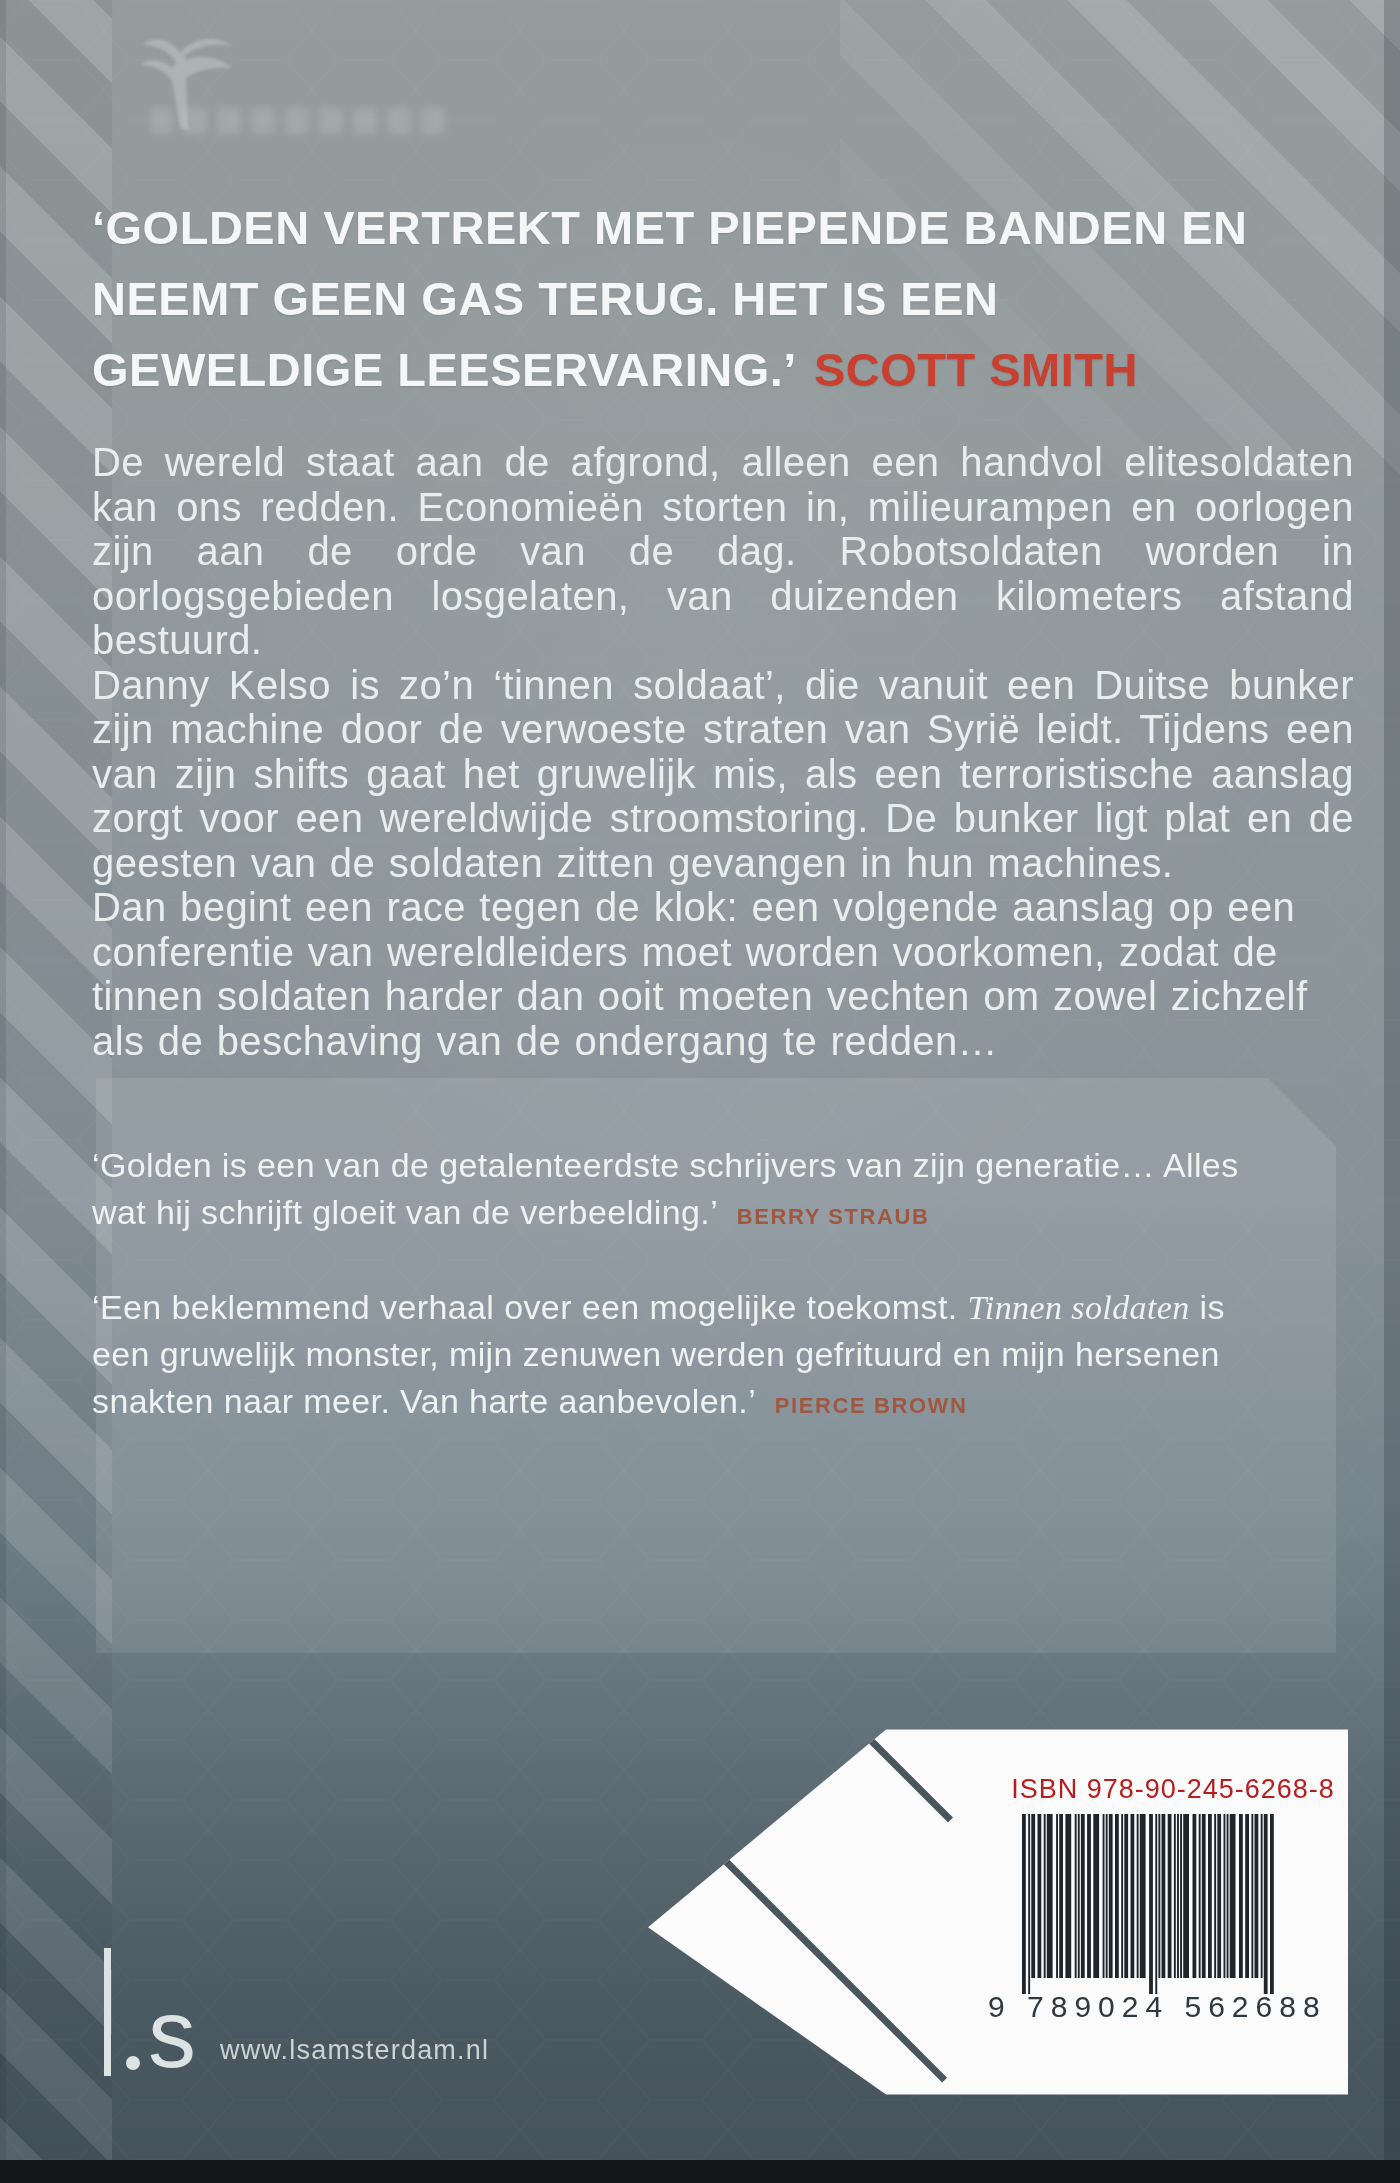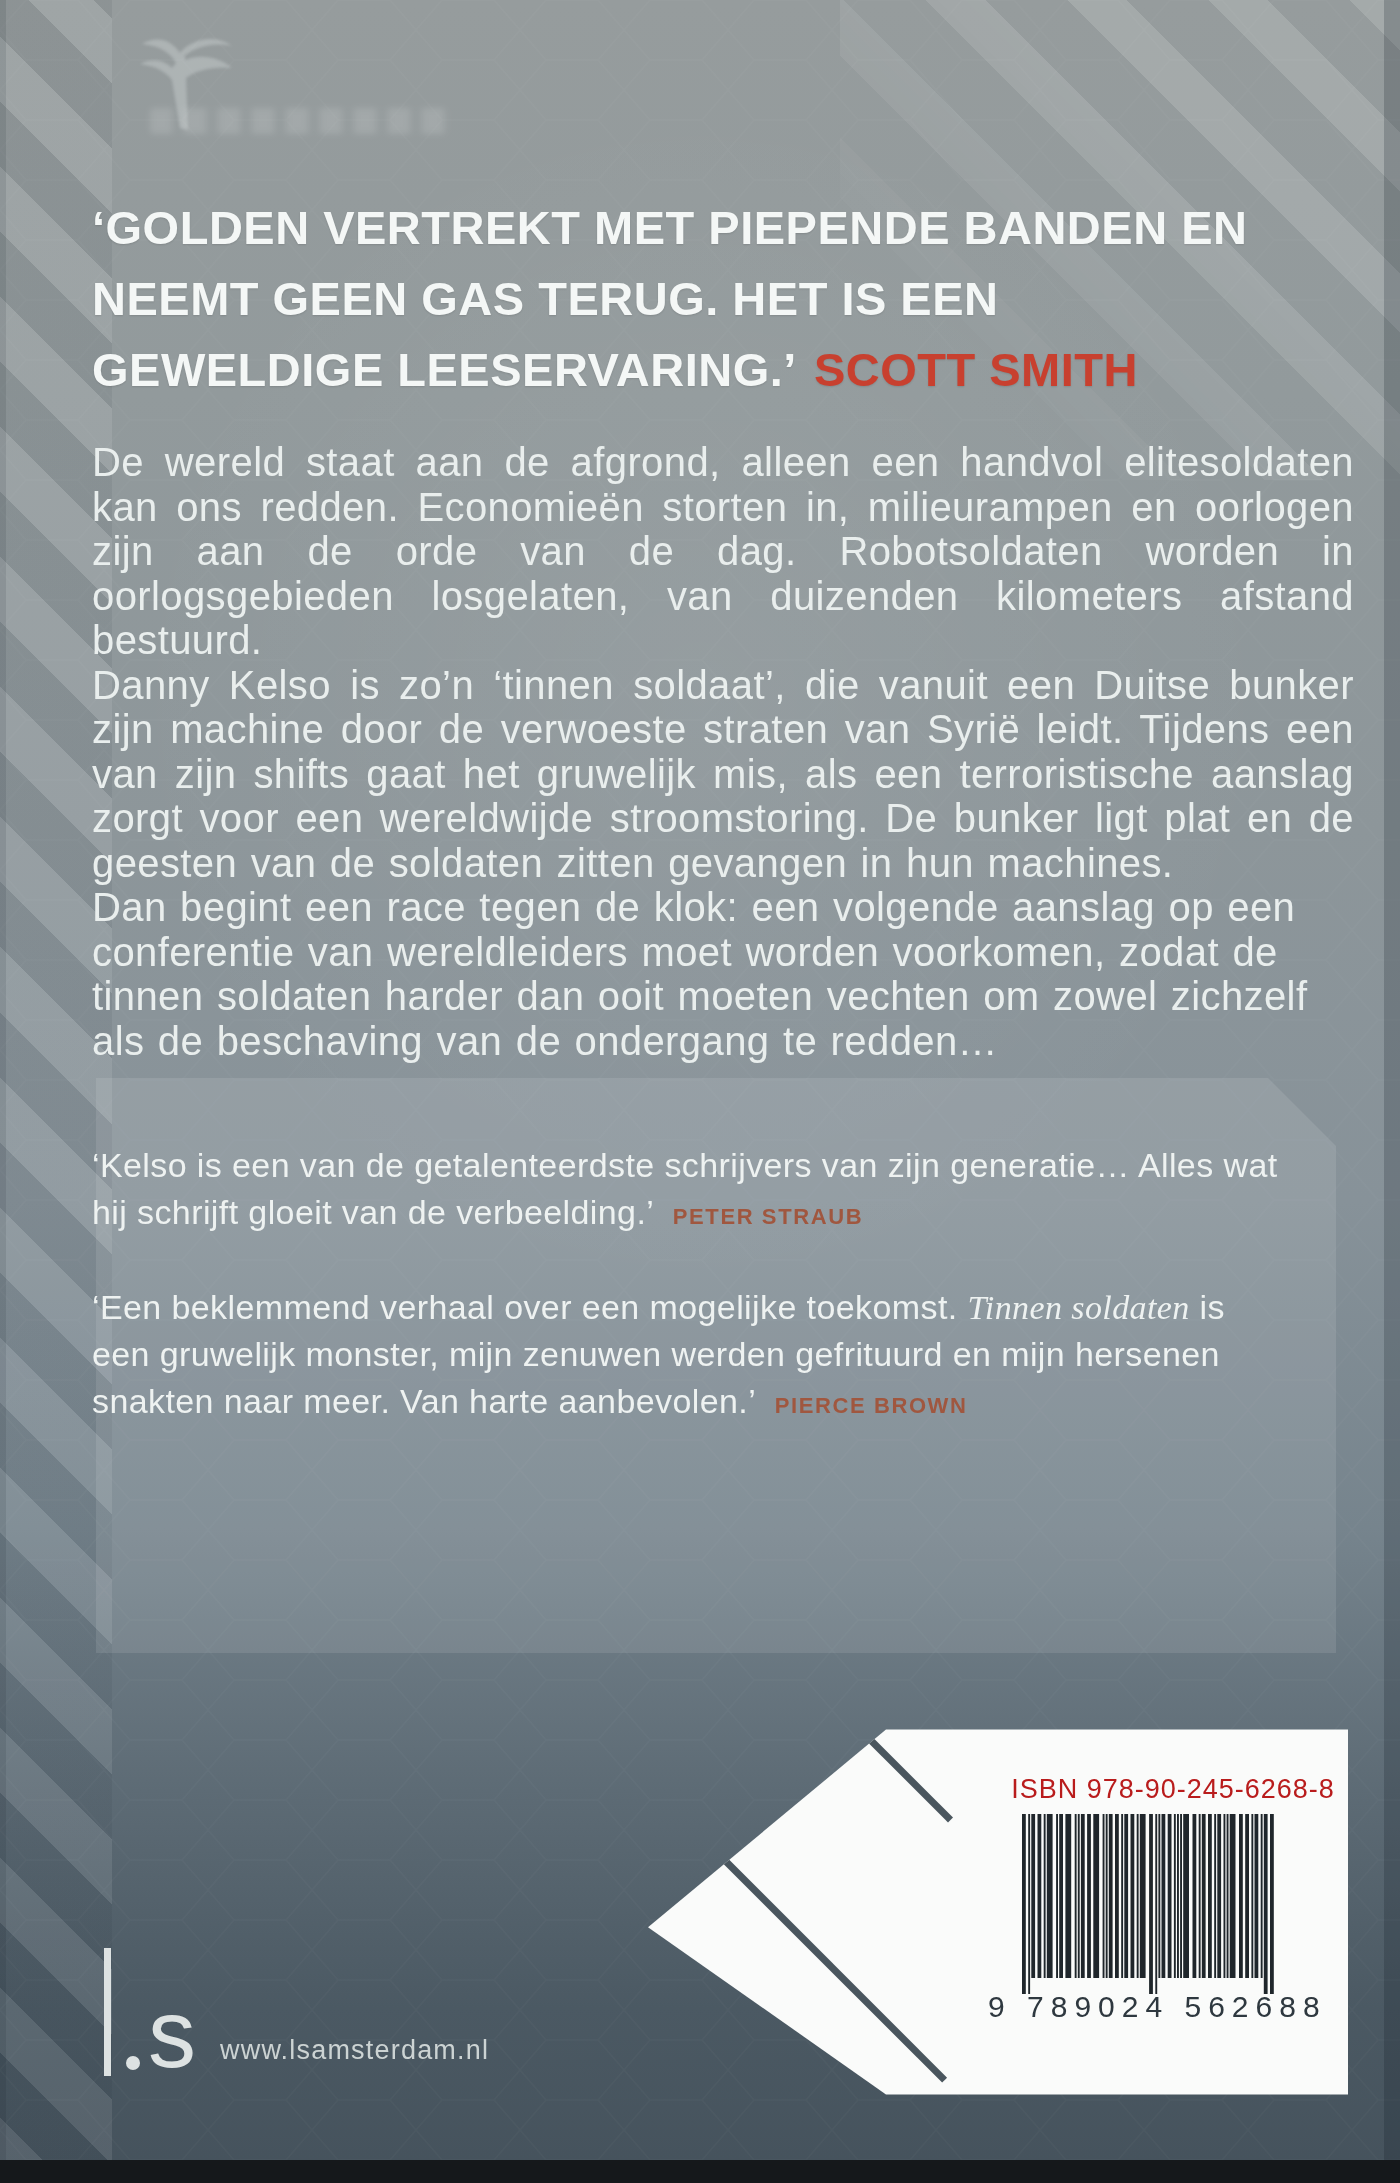--- a/index.html
+++ b/index.html
@@ -164,7 +164,7 @@
 <div class="quote-panel"></div>
 <div class="quotes">
   <p>
-    <span>‘Kelso is een van de getalenteerdste schrijvers van zijn generatie… Alles wat hij schrijft gloeit van de verbeelding.’</span>
+    <span>‘Golden is een van de getalenteerdste schrijvers van zijn generatie… Alles wat hij schrijft gloeit van de verbeelding.’</span>
     <span class="attr">PETER STRAUB</span>
   </p>
   <p>

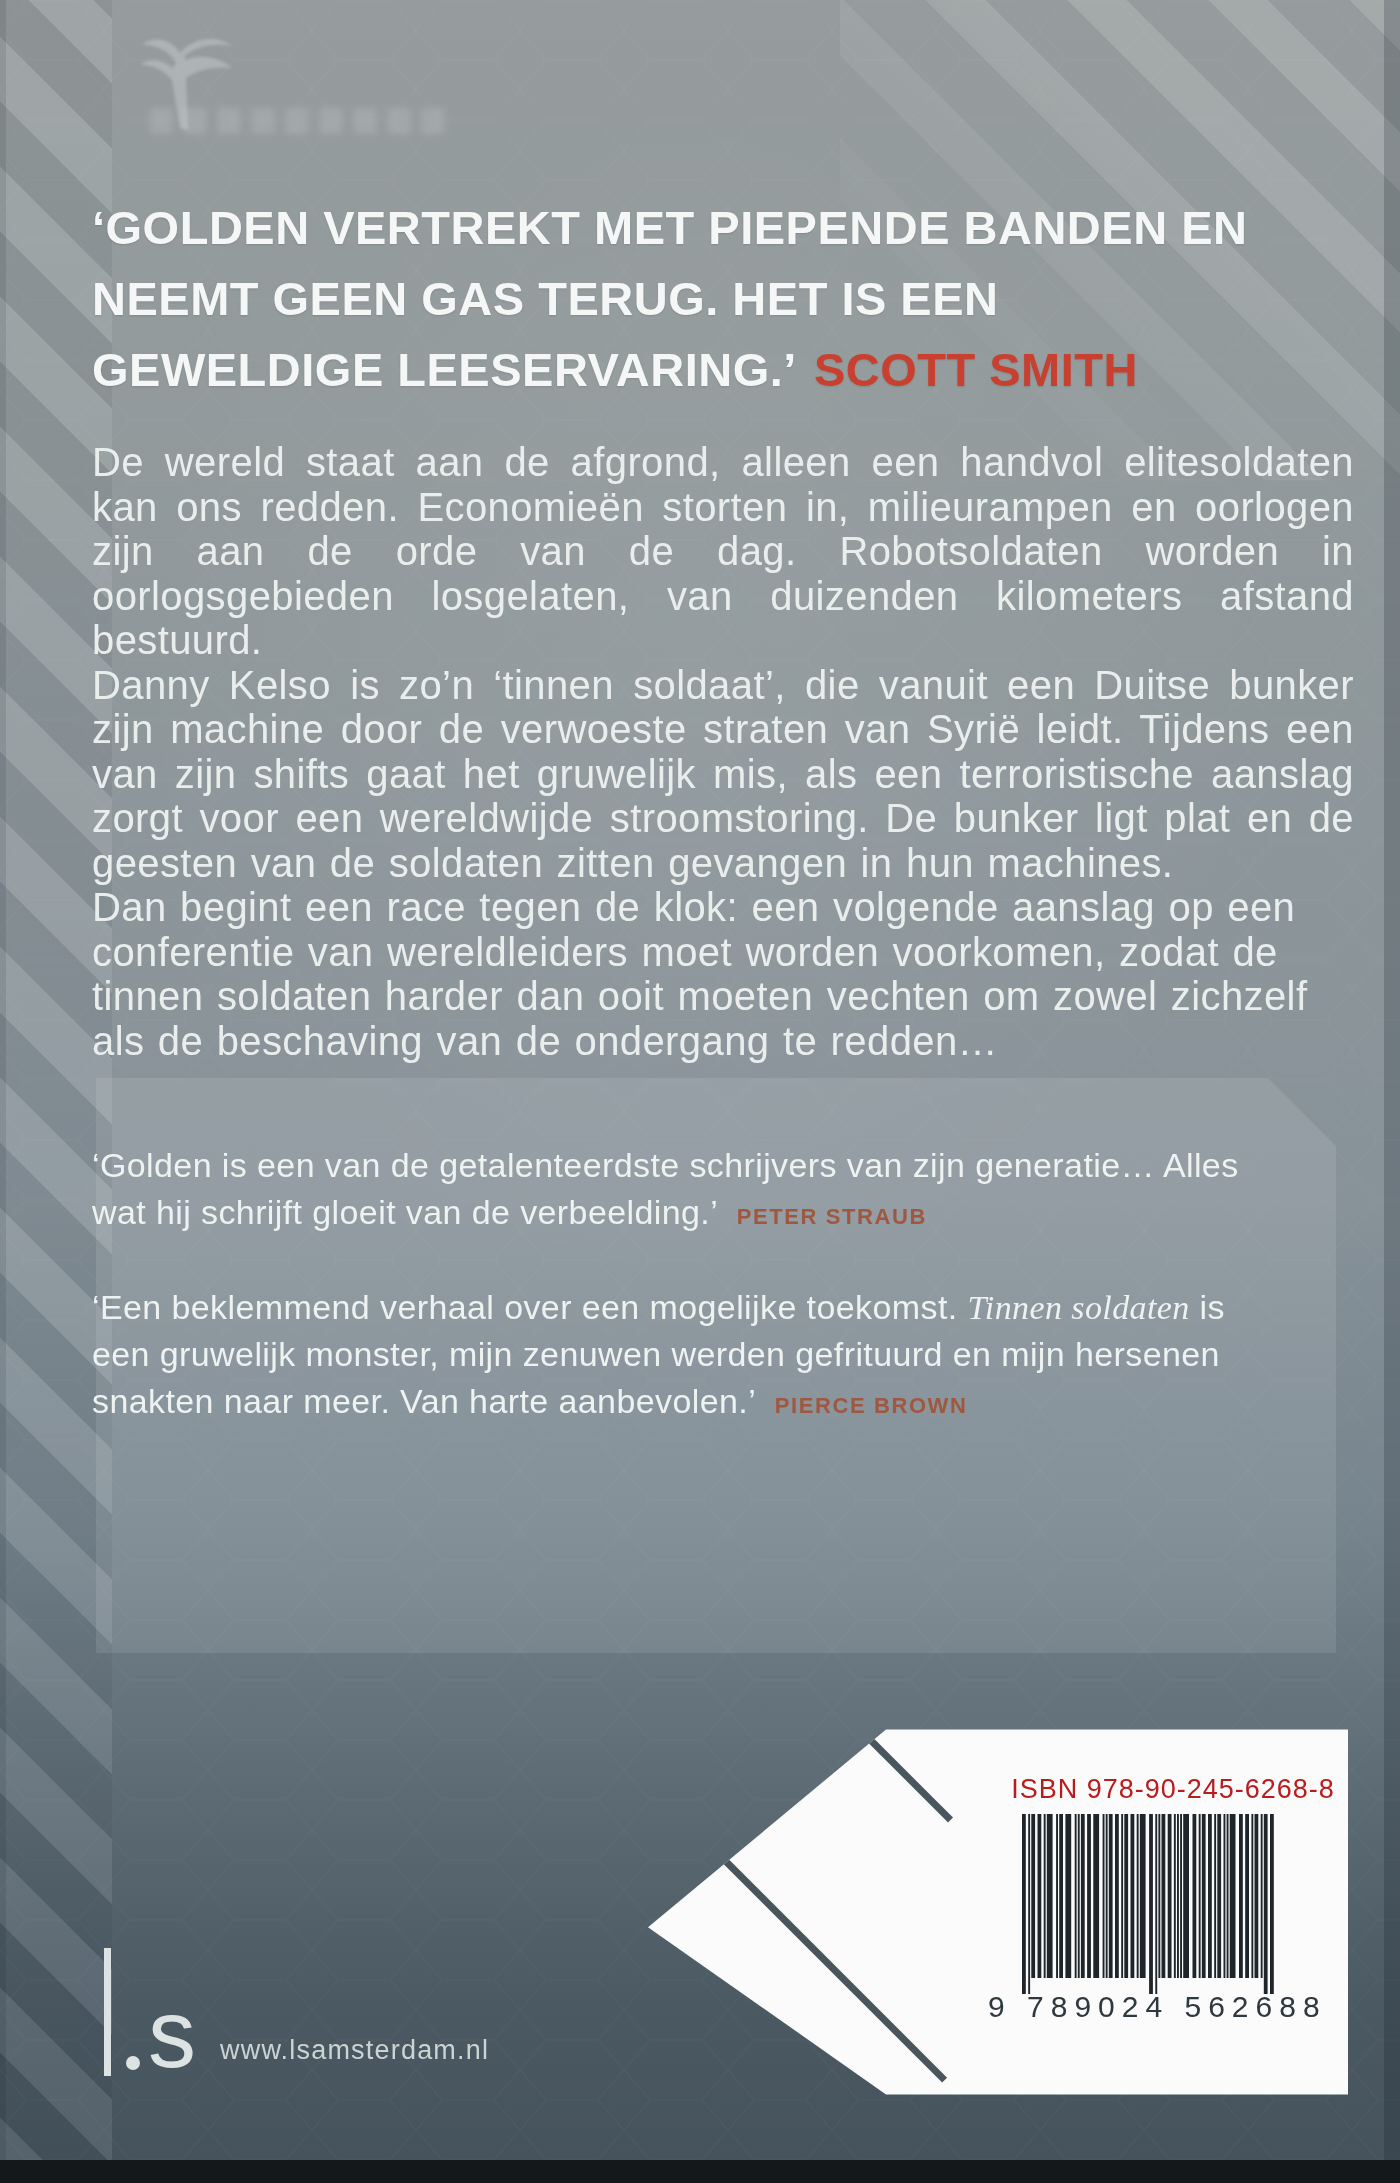--- a/index.html
+++ b/index.html
@@ -165,7 +165,7 @@
 <div class="quotes">
   <p>
     <span>‘Golden is een van de getalenteerdste schrijvers van zijn generatie… Alles wat hij schrijft gloeit van de verbeelding.’</span>
-    <span class="attr">PETER STRAUB</span>
+    <span class="attr">BERRY STRAUB</span>
   </p>
   <p>
     <span>‘Een beklemmend verhaal over een mogelijke toekomst. </span><span class="italic">Tinnen soldaten</span><span> is een gruwelijk monster, mijn zenuwen werden gefrituurd en mijn hersenen snakten naar meer. Van harte aanbevolen.’</span>

